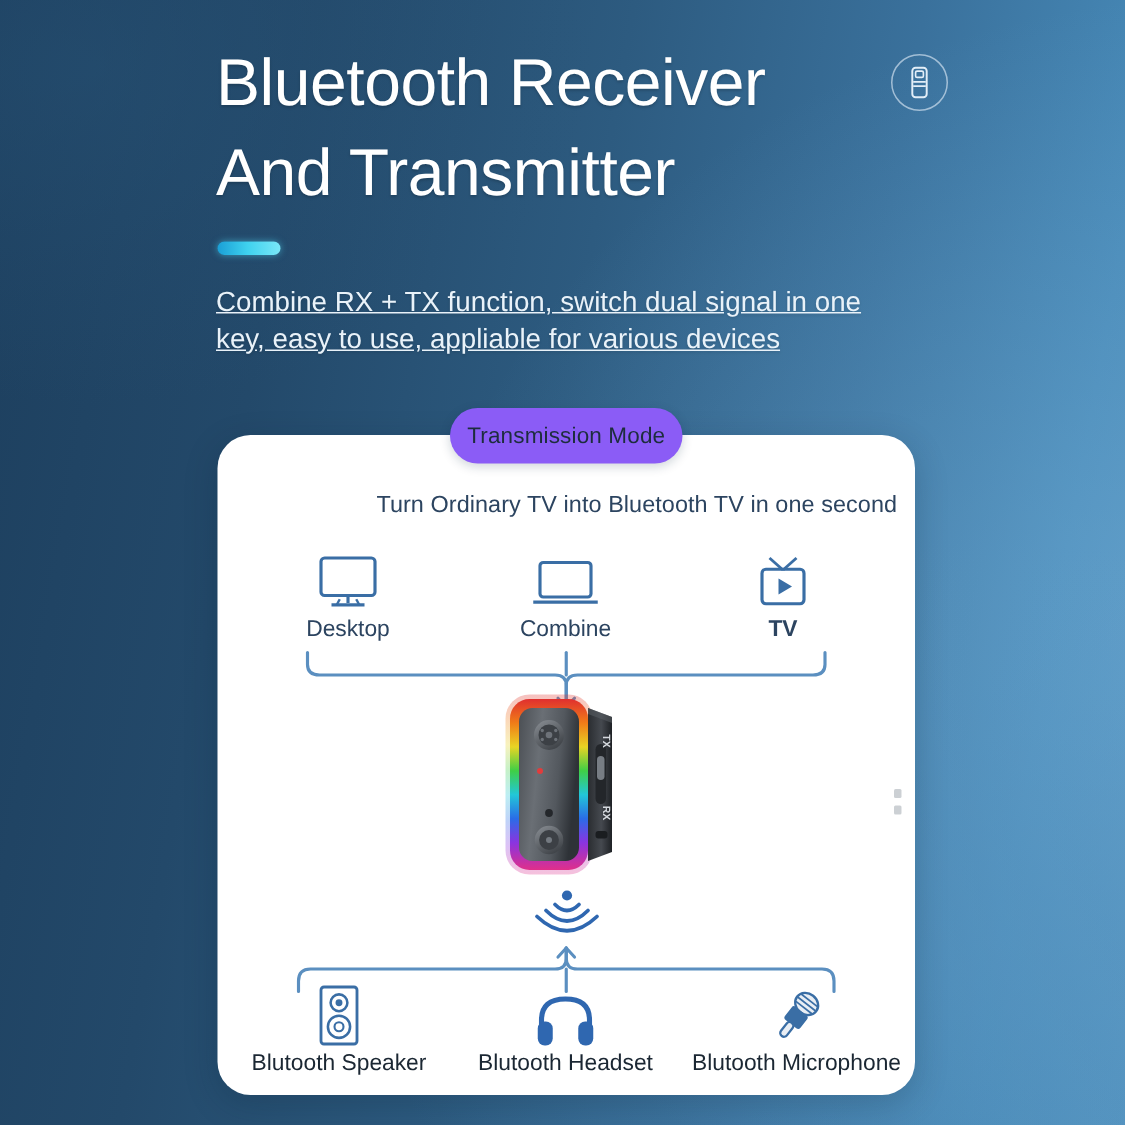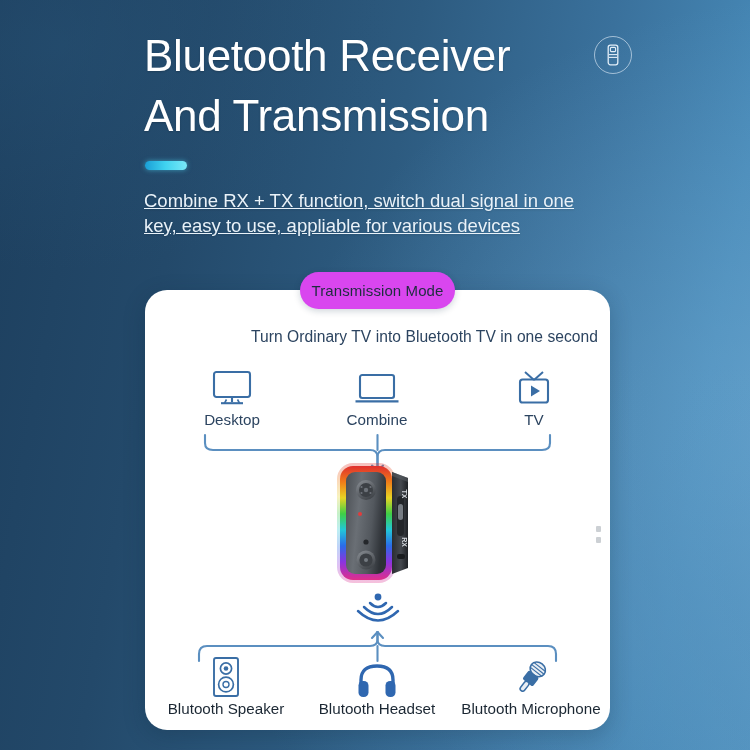--- a/index.html
+++ b/index.html
@@ -234,7 +234,7 @@
 
   <div class="headline">
     <span class="line">Bluetooth Receiver</span>
-    <span class="line">And Transmission</span>
+    <span class="line">And Transmitter</span>
   </div>
 
   <div class="badge-usb">

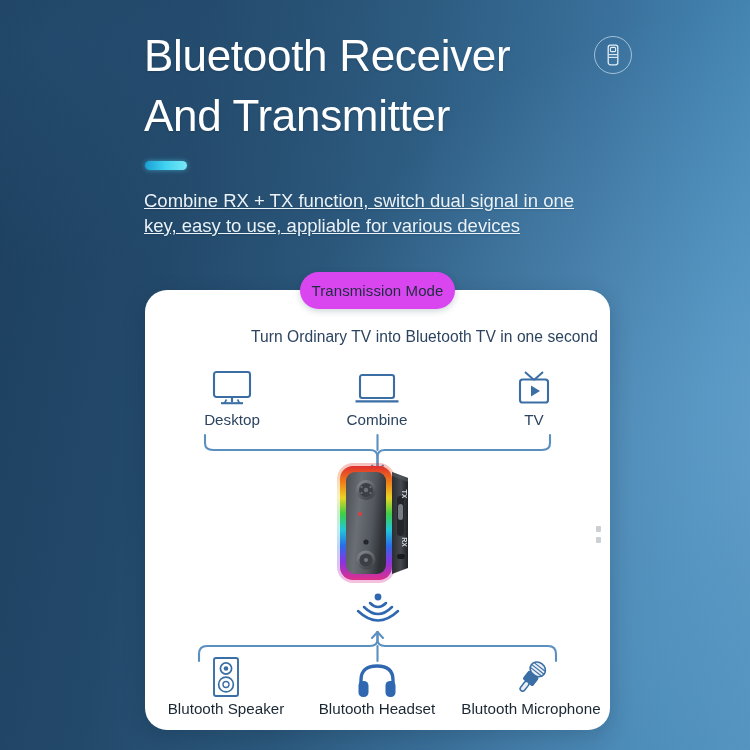--- a/index.html
+++ b/index.html
@@ -120,7 +120,7 @@
     top: -18px;
     width: 155px;
     height: 37px;
-    background: #d946ef;
+    background: #8b5cf6;
     border-radius: 19px;
     box-shadow: 0 2px 7px rgba(12,40,66,0.20);
     display: flex;

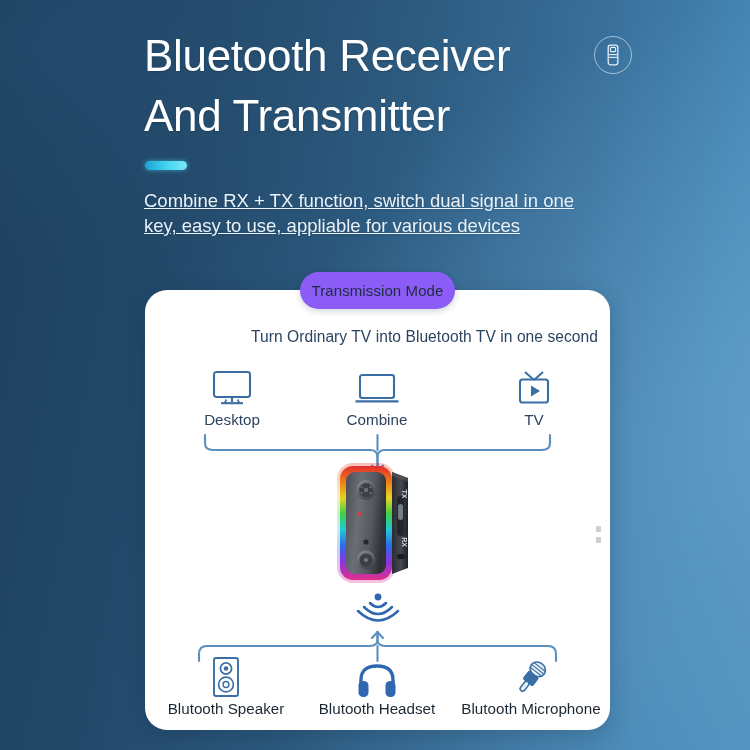--- a/index.html
+++ b/index.html
@@ -166,7 +166,7 @@
   }
   .node-desktop  { left: 22px;  width: 130px; }
   .node-notebook { left: 167px; width: 130px; }
-  .node-tv       { left: 324px; width: 130px; }
+  .node-tv       { left: 312px; width: 130px; font-weight: bold; }
 
   
   .connector-top {

